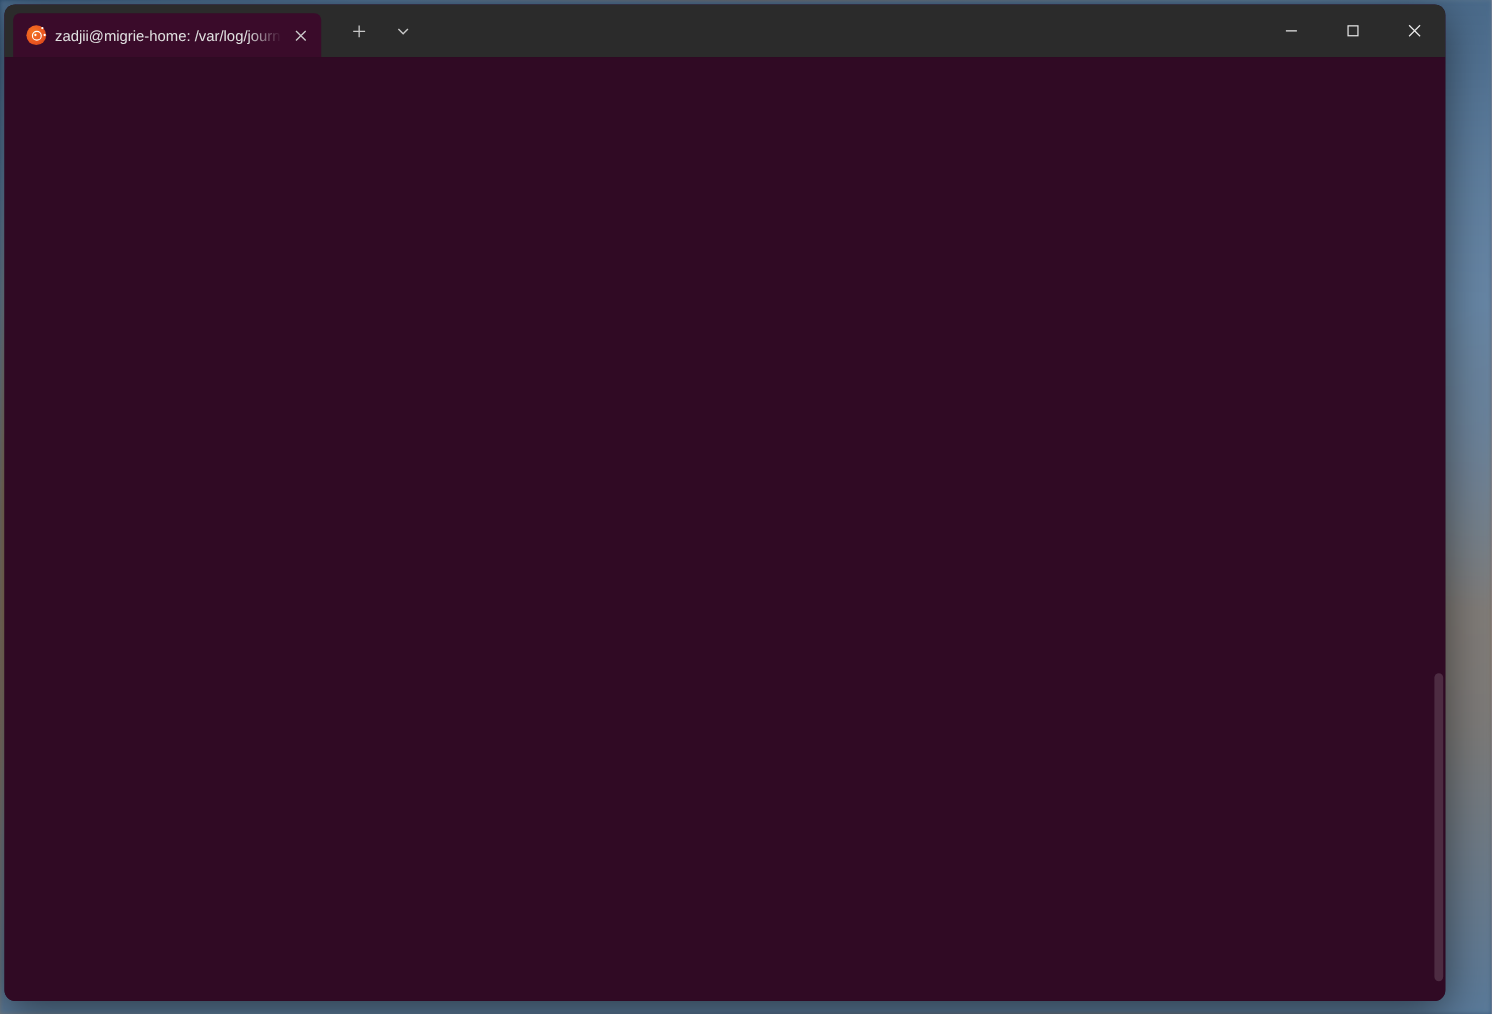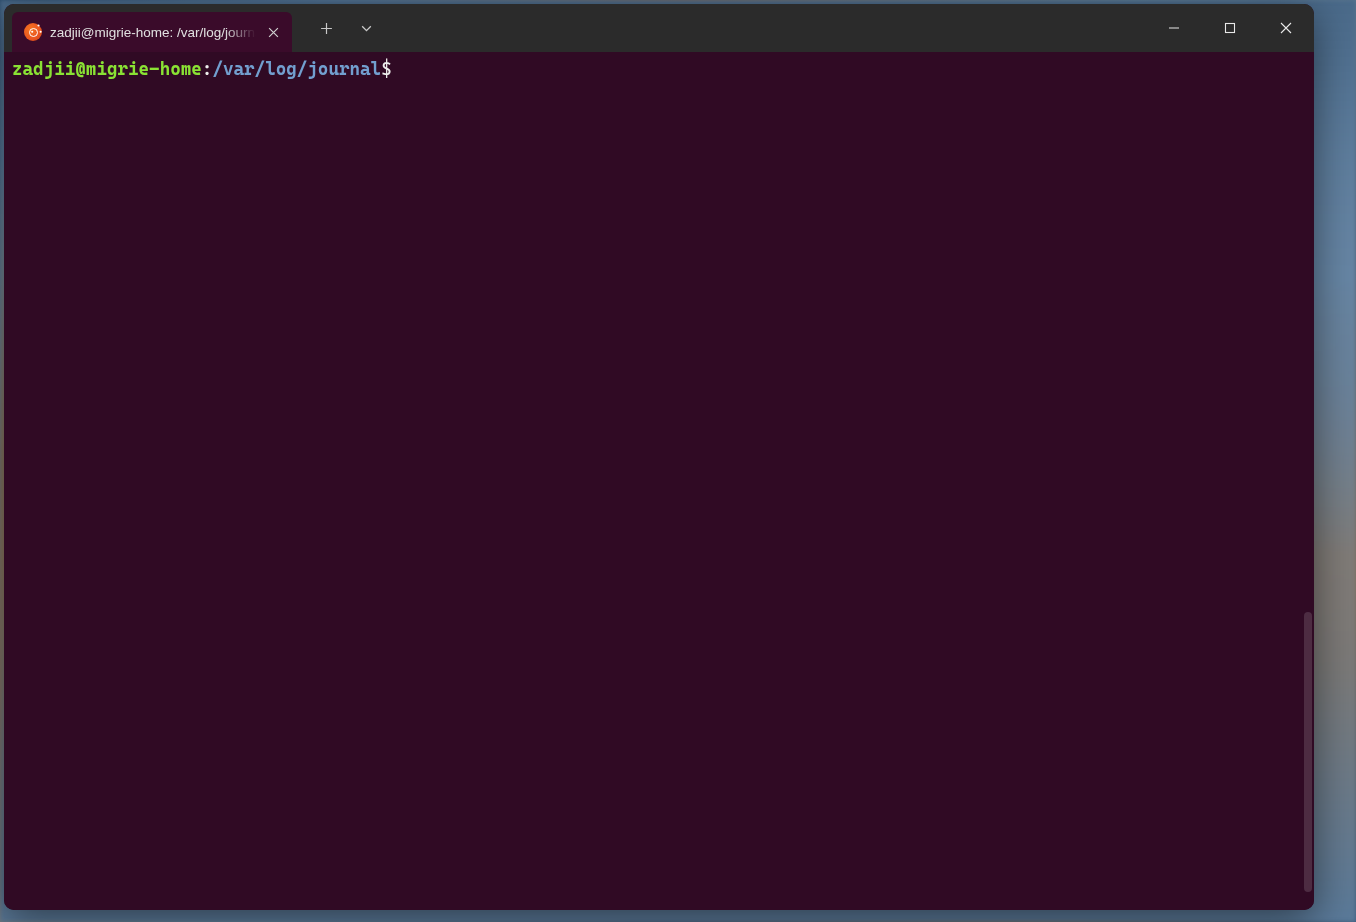--- a/index.html
+++ b/index.html
@@ -207,7 +207,6 @@
   </div>
 
   <div class="terminal-body">
-    <div class="prompt-line"><span class="prompt-user">zadjii@migrie-home</span><span class="prompt-sep">:</span><span class="prompt-path">/var/log/journal</span><span class="prompt-sym">$</span></div>
 
     <div class="scrollbar-track">
       <div class="scrollbar-thumb"></div>

